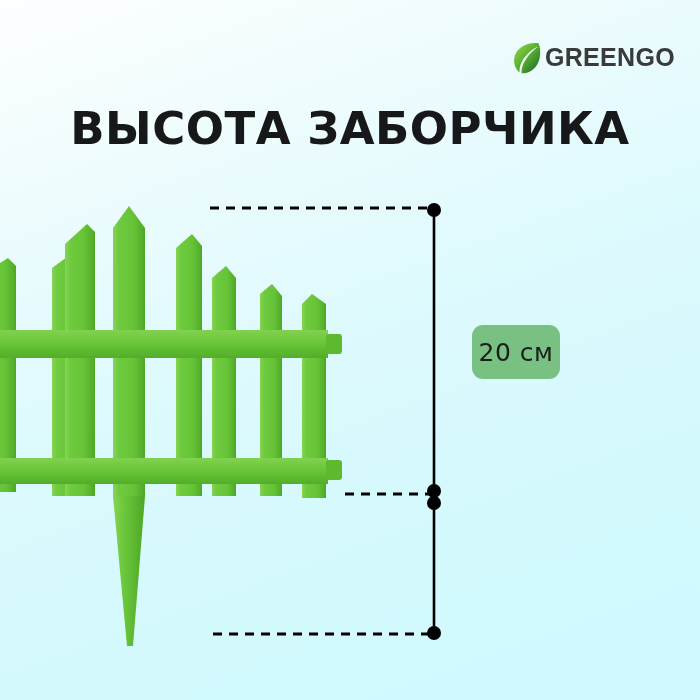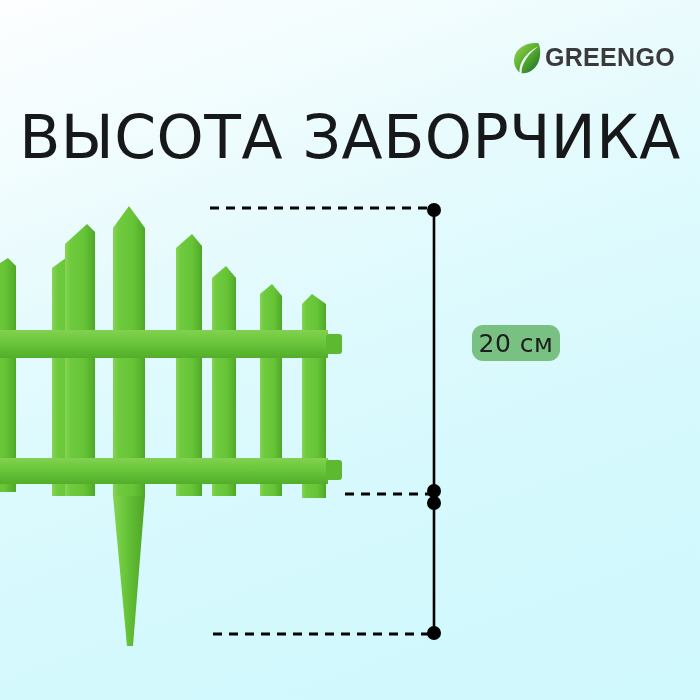--- a/index.html
+++ b/index.html
@@ -56,8 +56,8 @@
     top: 102px;
     text-align: center;
     font-family: "DejaVu Sans", sans-serif;
-    font-size: 60px;
-    font-weight: normal;
+    font-size: 45px;
+    font-weight: bold;
     letter-spacing: 0.5px;
     color: #17181a;
     white-space: nowrap;

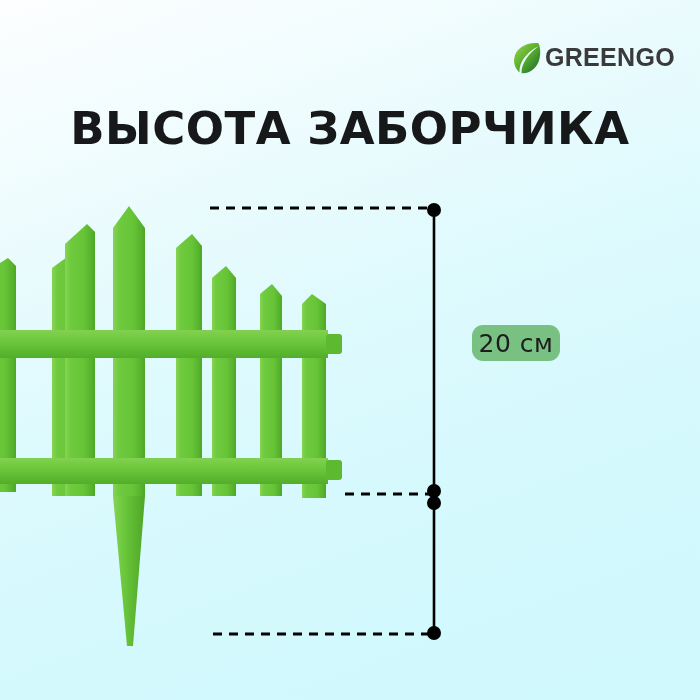--- a/index.html
+++ b/index.html
@@ -99,7 +99,7 @@
     left: 472px;
     top: 325px;
     width: 88px;
-    height: 36px;
+    height: 54px;
   }
   #badge-bottom {
     left: 472px;

